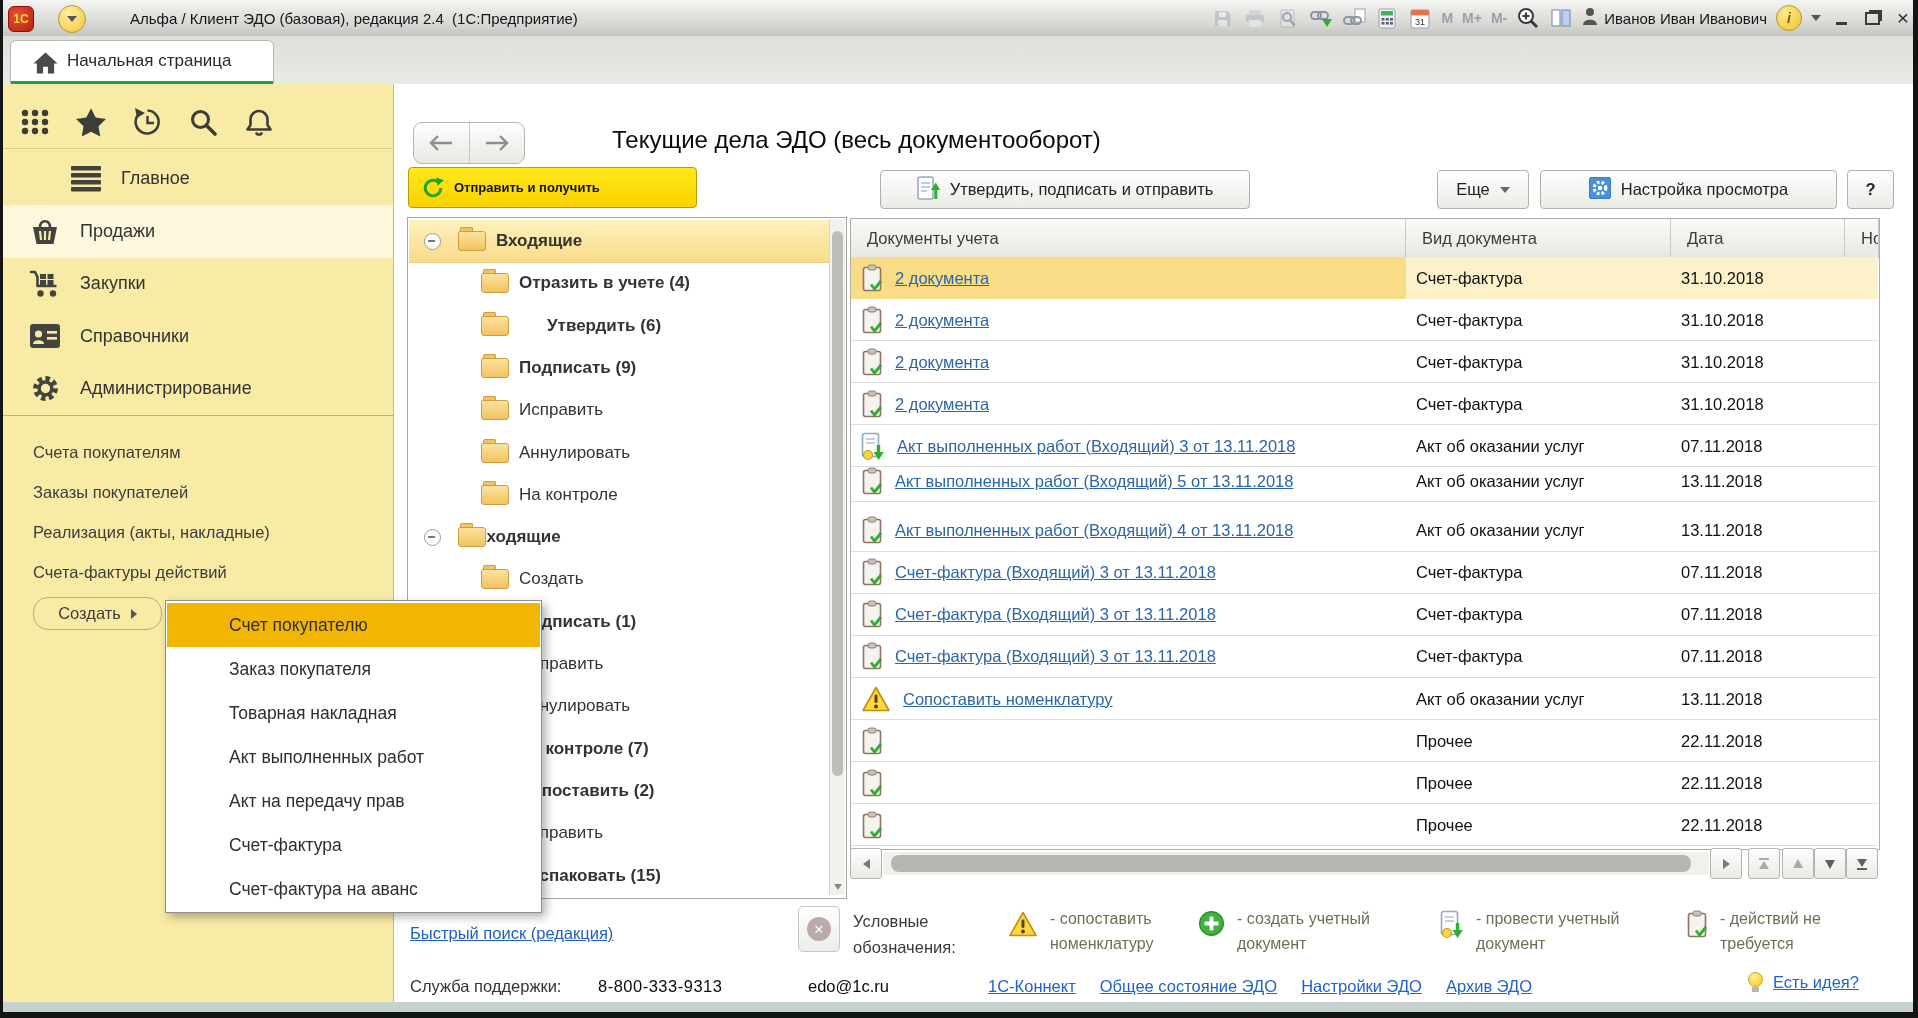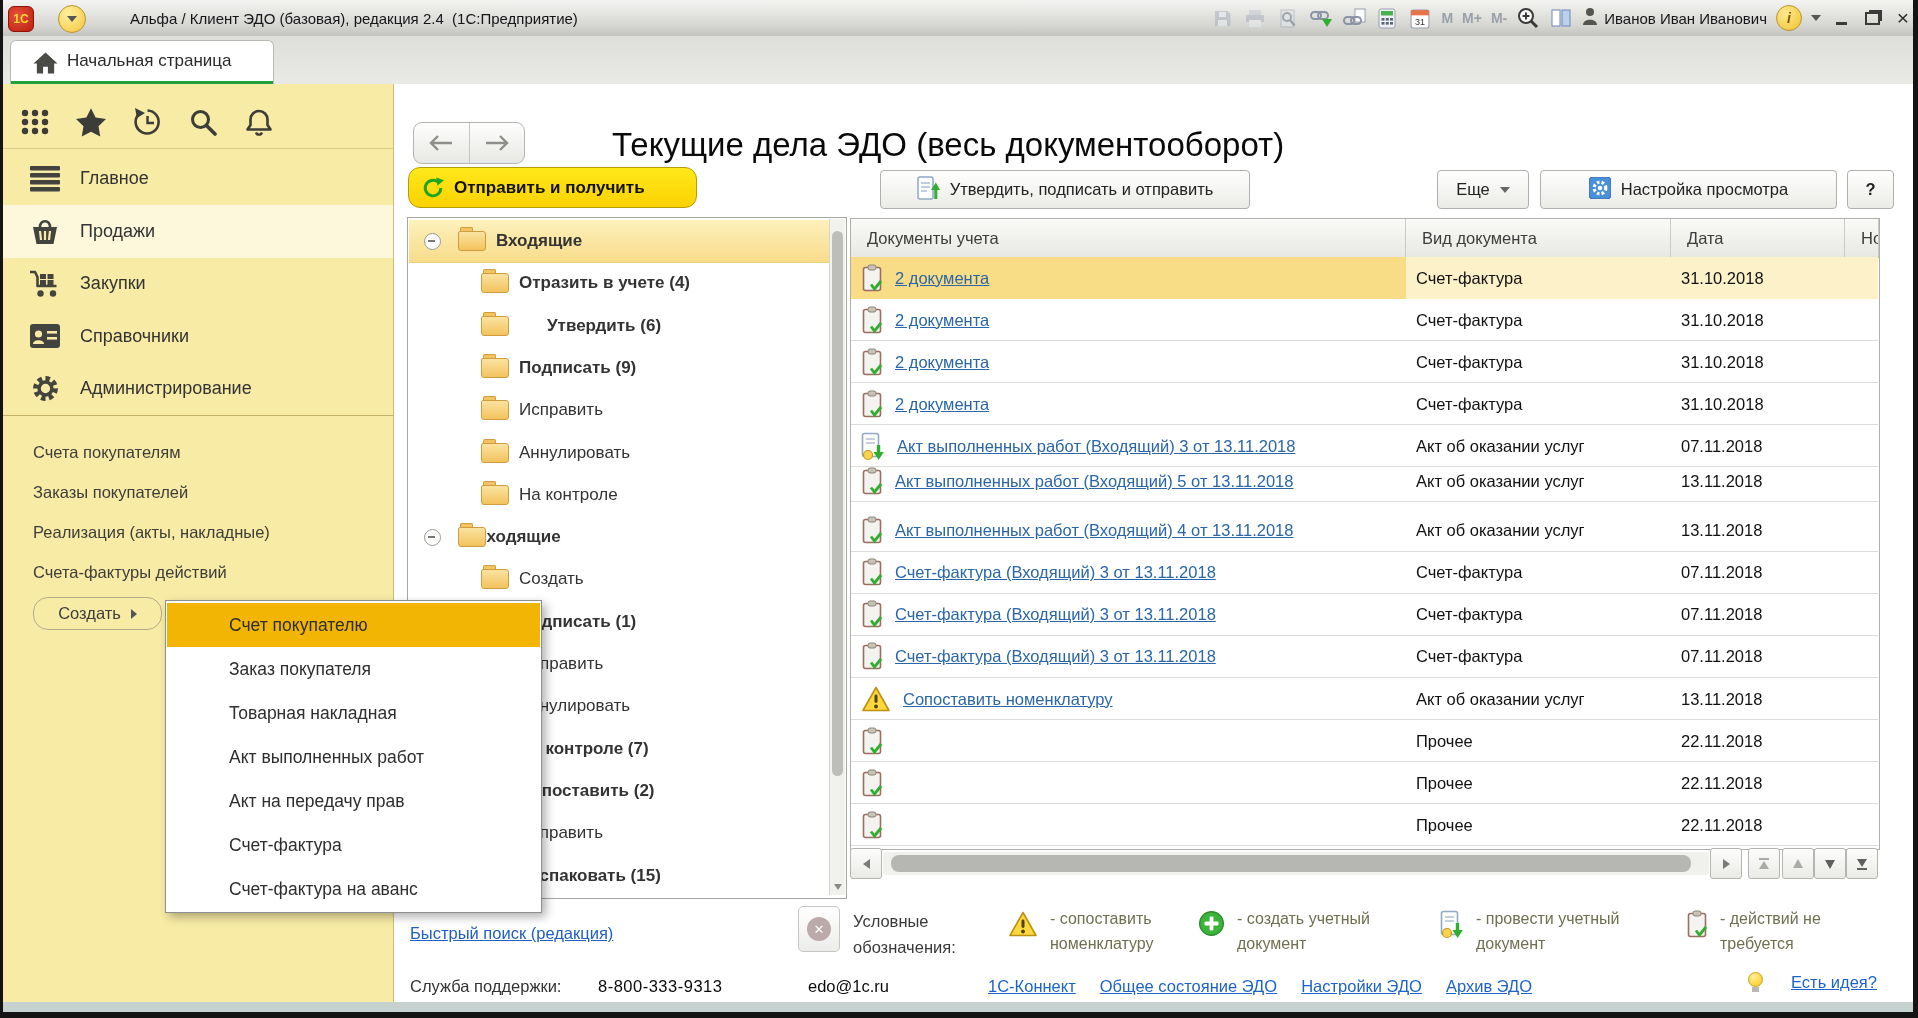--- a/index.html
+++ b/index.html
@@ -58,7 +58,7 @@
     border:1px solid #b4b4b0;border-radius:9px;display:flex;}
   .navgroup .half{flex:1;display:flex;align-items:center;justify-content:center;}
   .navgroup .half:first-child{border-right:1px solid #c6c6c2;}
-  .page-title{position:absolute;left:612px;top:126px;font-size:33px;color:#0a0a0a;}
+  .page-title{position:absolute;left:612px;top:126px;font-size:24px;color:#0a0a0a;}
   .btn{background:linear-gradient(#fefefe,#ebebe7);border:1px solid #b0b0ac;border-radius:4px;
     display:flex;align-items:center;justify-content:center;font-size:16.5px;color:#222;position:absolute;gap:10px;}
   .btn-send{position:absolute;left:408px;top:167px;width:287px;height:39px;border:1px solid #b59d08;border-radius:12px;

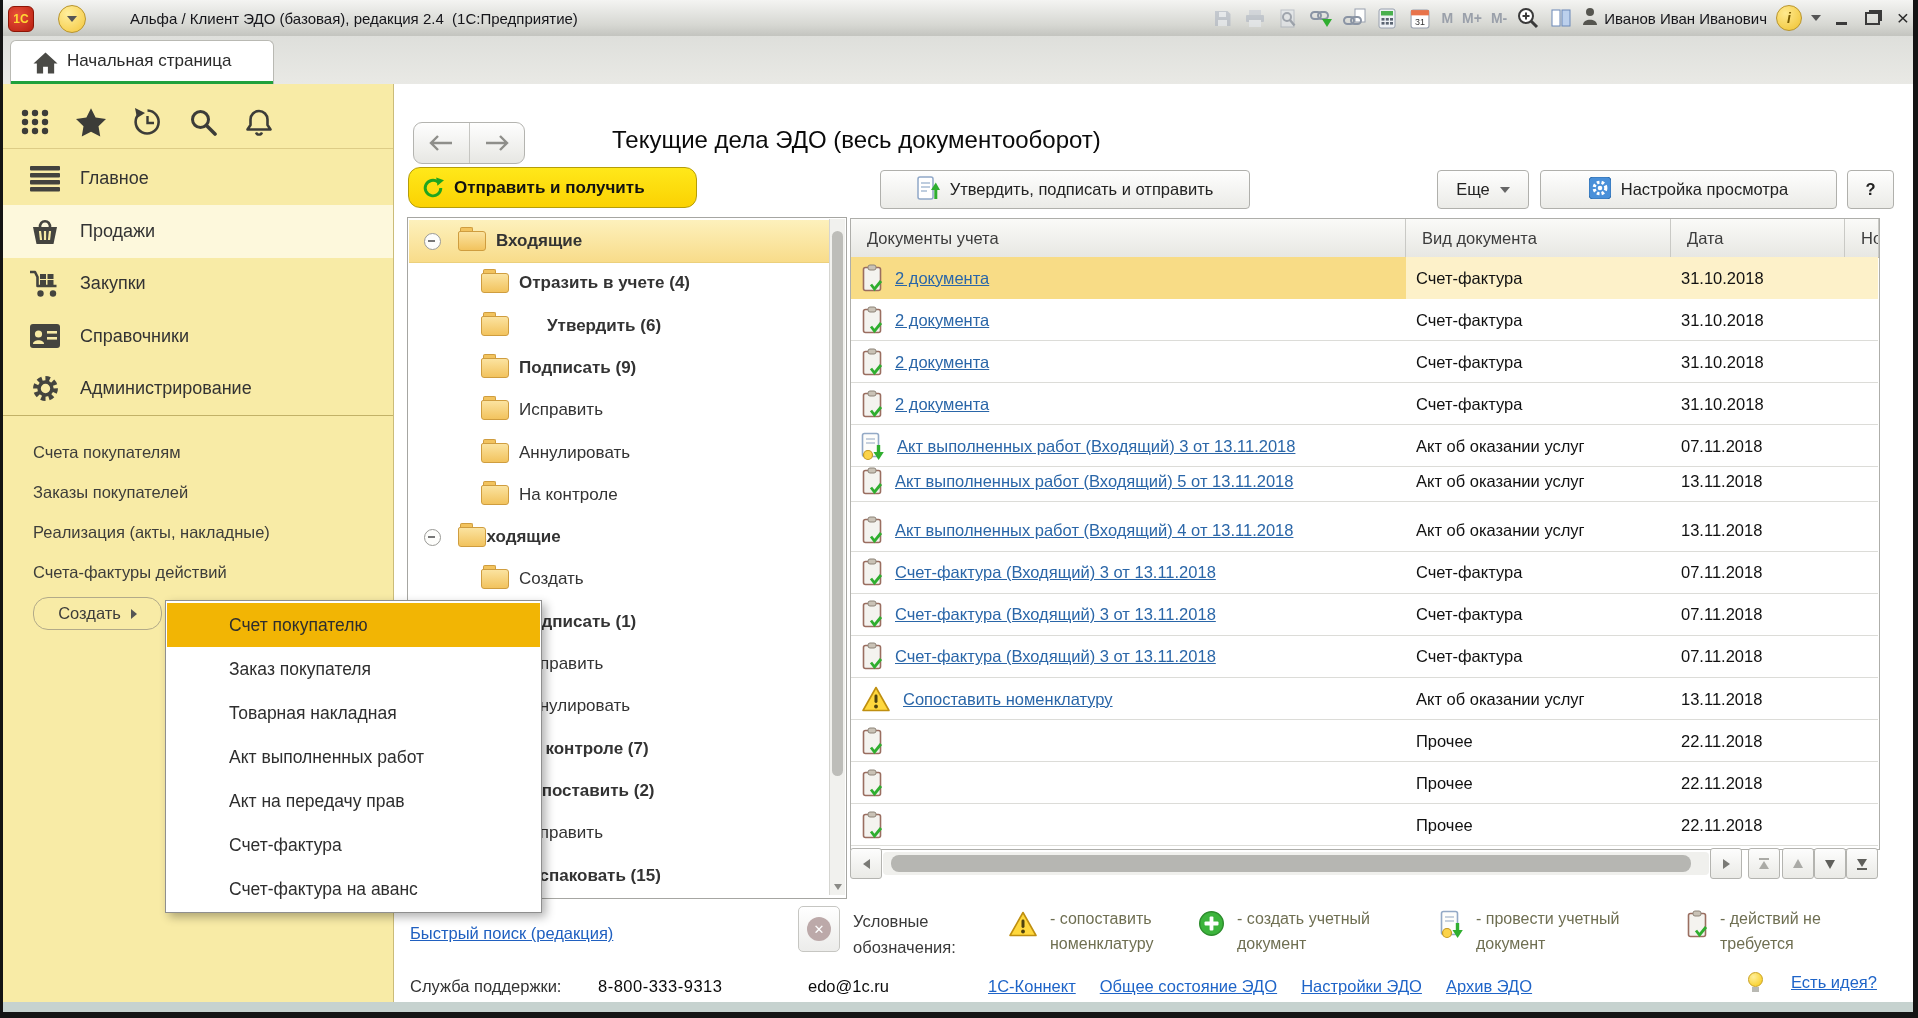--- a/index.html
+++ b/index.html
@@ -276,7 +276,7 @@
       </div>
     <div class="sb-sep1"></div>
     <div id="sb-sections">
-        <div class="sb-sec" style="top: 68px;">
+        <div class="sb-sec" style="top: 68px; margin-left: 41px;">
           <span class="ic">
             <svg width="30" height="26" viewBox="0 0 30 26">
               <g fill="#42423e">

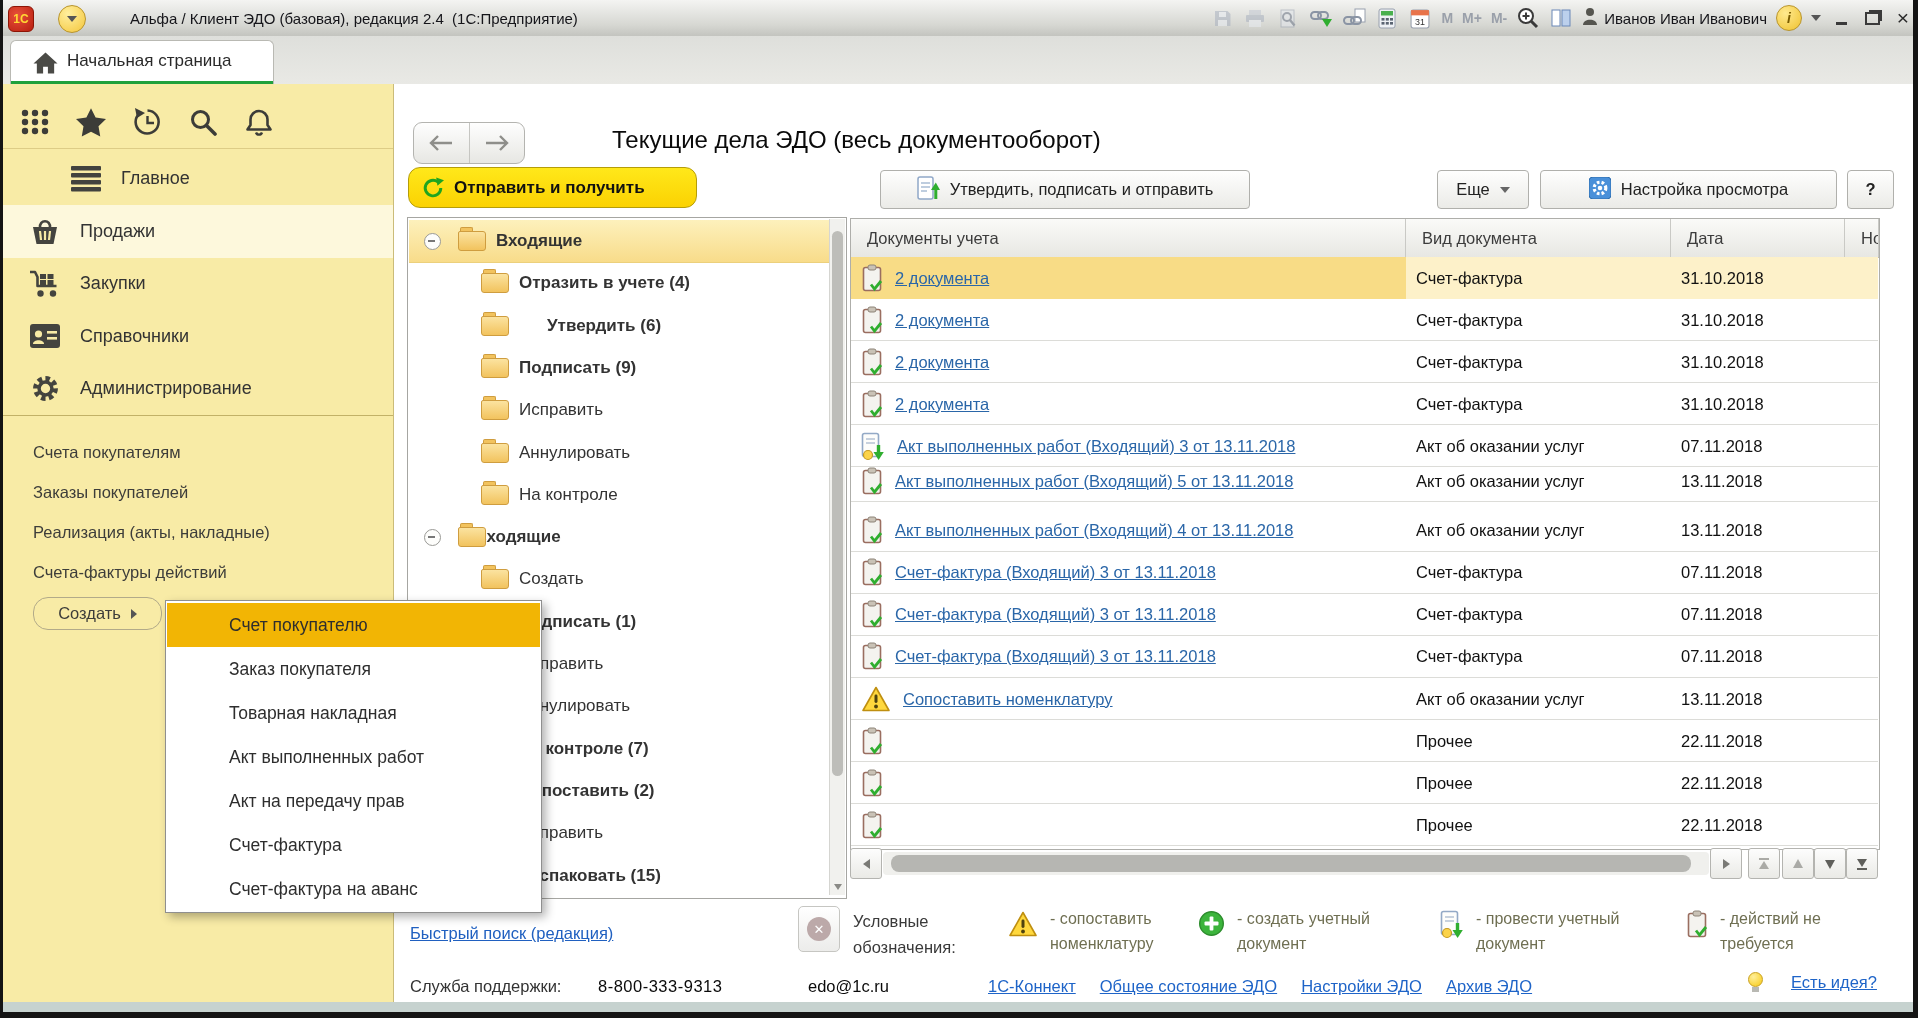--- a/index.html
+++ b/index.html
@@ -61,8 +61,8 @@
   .page-title{position:absolute;left:612px;top:126px;font-size:24px;color:#0a0a0a;}
   .btn{background:linear-gradient(#fefefe,#ebebe7);border:1px solid #b0b0ac;border-radius:4px;
     display:flex;align-items:center;justify-content:center;font-size:16.5px;color:#222;position:absolute;gap:10px;}
-  .btn-send{position:absolute;left:408px;top:167px;width:287px;height:39px;border:1px solid #b59d08;border-radius:12px;
-    background:linear-gradient(#ffe81a,#fbd202);display:flex;align-items:center;font-weight:bold;font-size:17px;color:#111;}
+  .btn-send{position:absolute;left:408px;top:167px;width:287px;height:39px;border:1px solid #b59d08;border-radius:4px;
+    background:linear-gradient(#ffe81a,#fbd202);display:flex;align-items:center;font-weight:bold;font-size:13px;color:#111;}
   .btn-send .ric{margin:0 10px 0 13px;display:flex;}
   .caret-dn{width:0;height:0;border-top:6px solid #555;border-left:5px solid transparent;border-right:5px solid transparent;}
   

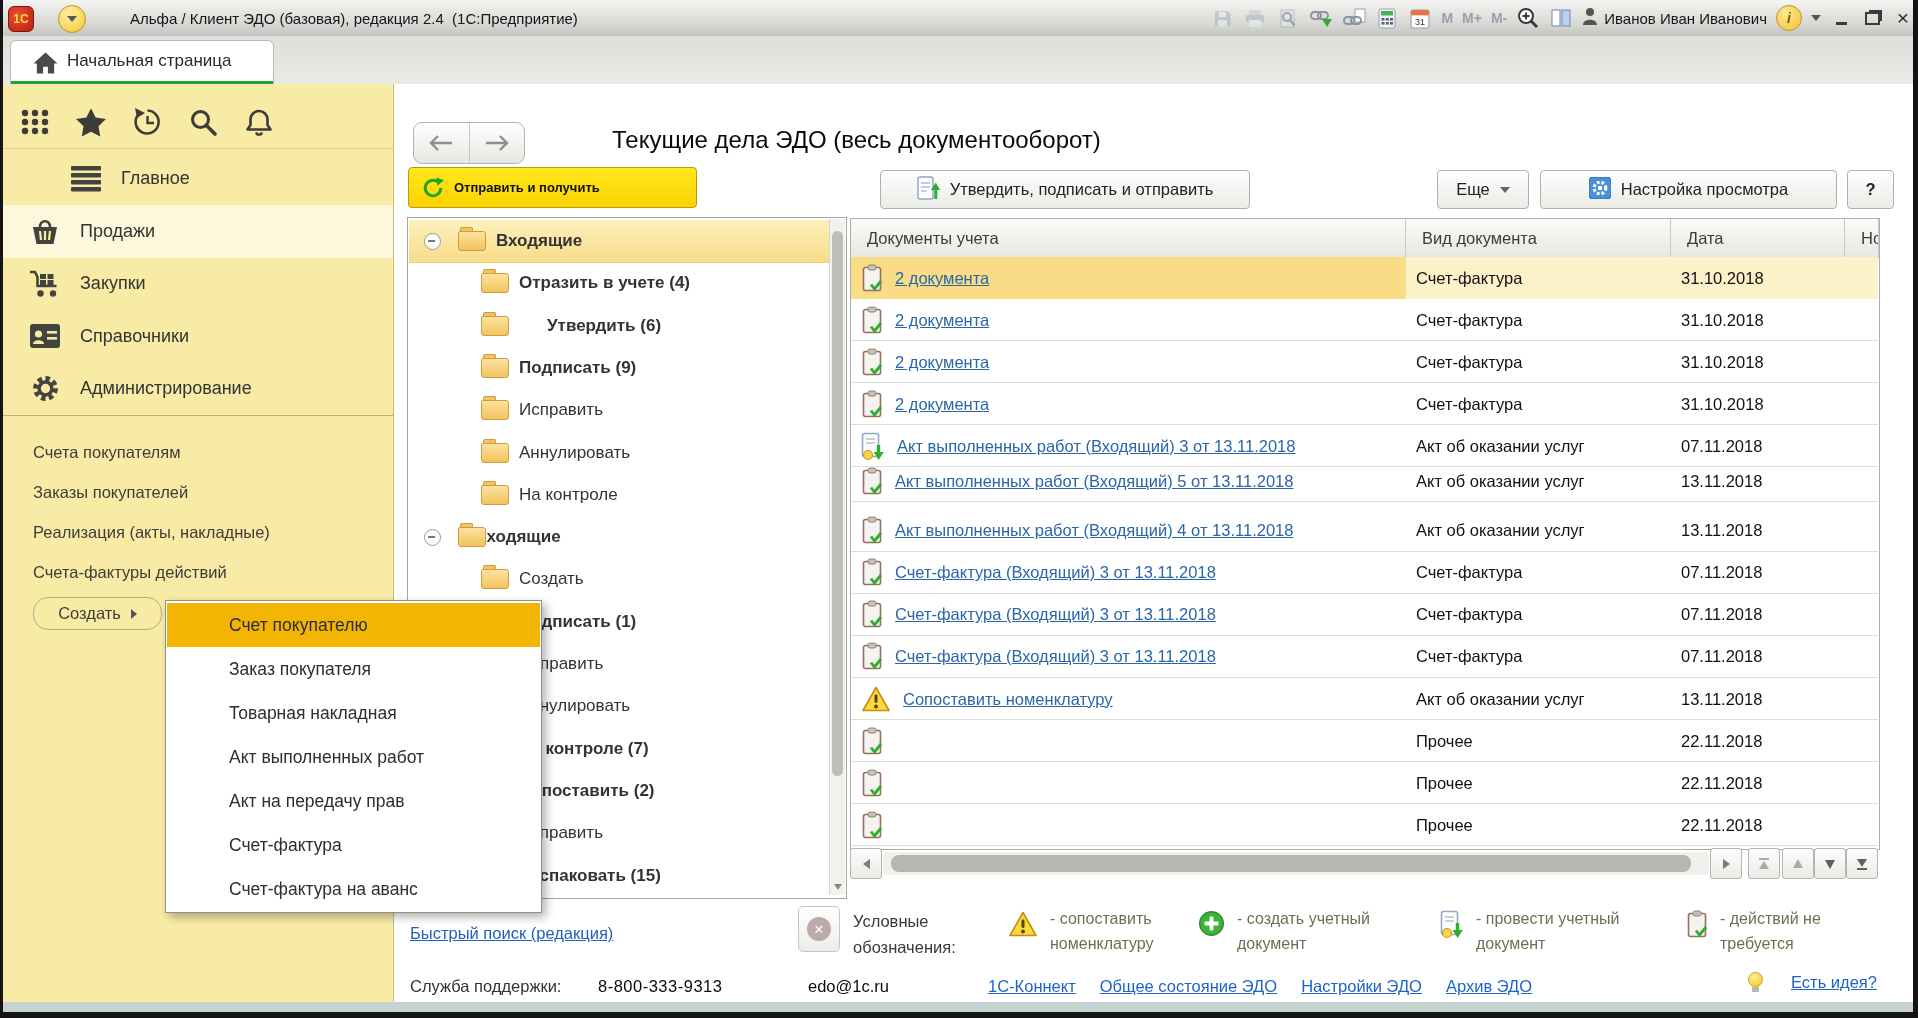--- a/index.html
+++ b/index.html
@@ -110,7 +110,7 @@
   .f-mail{position:absolute;left:808px;top:7px;font-size:16.5px;color:#0a0a0a;}
   .f-links{position:absolute;left:988px;top:7px;display:flex;gap:24px;}
   .f-link{font-size:16.5px;color:#1e64c8;text-decoration:underline;white-space:nowrap;}
-  .f-idea{position:absolute;left:1748px;top:2px;display:flex;align-items:center;gap:28px;}
+  .f-idea{position:absolute;left:1748px;top:2px;display:flex;align-items:center;gap:10px;}
   .bulb{width:15px;height:20px;position:relative;}
   .bulb::before{content:"";position:absolute;left:0;top:0;width:15px;height:15px;border-radius:50%;background:radial-gradient(circle at 35% 30%,#ffef9a,#f7c912);border:1px solid #c9a020;box-sizing:border-box;}
   .bulb::after{content:"";position:absolute;left:4px;bottom:0;width:7px;height:5px;background:#b9b9b3;}

